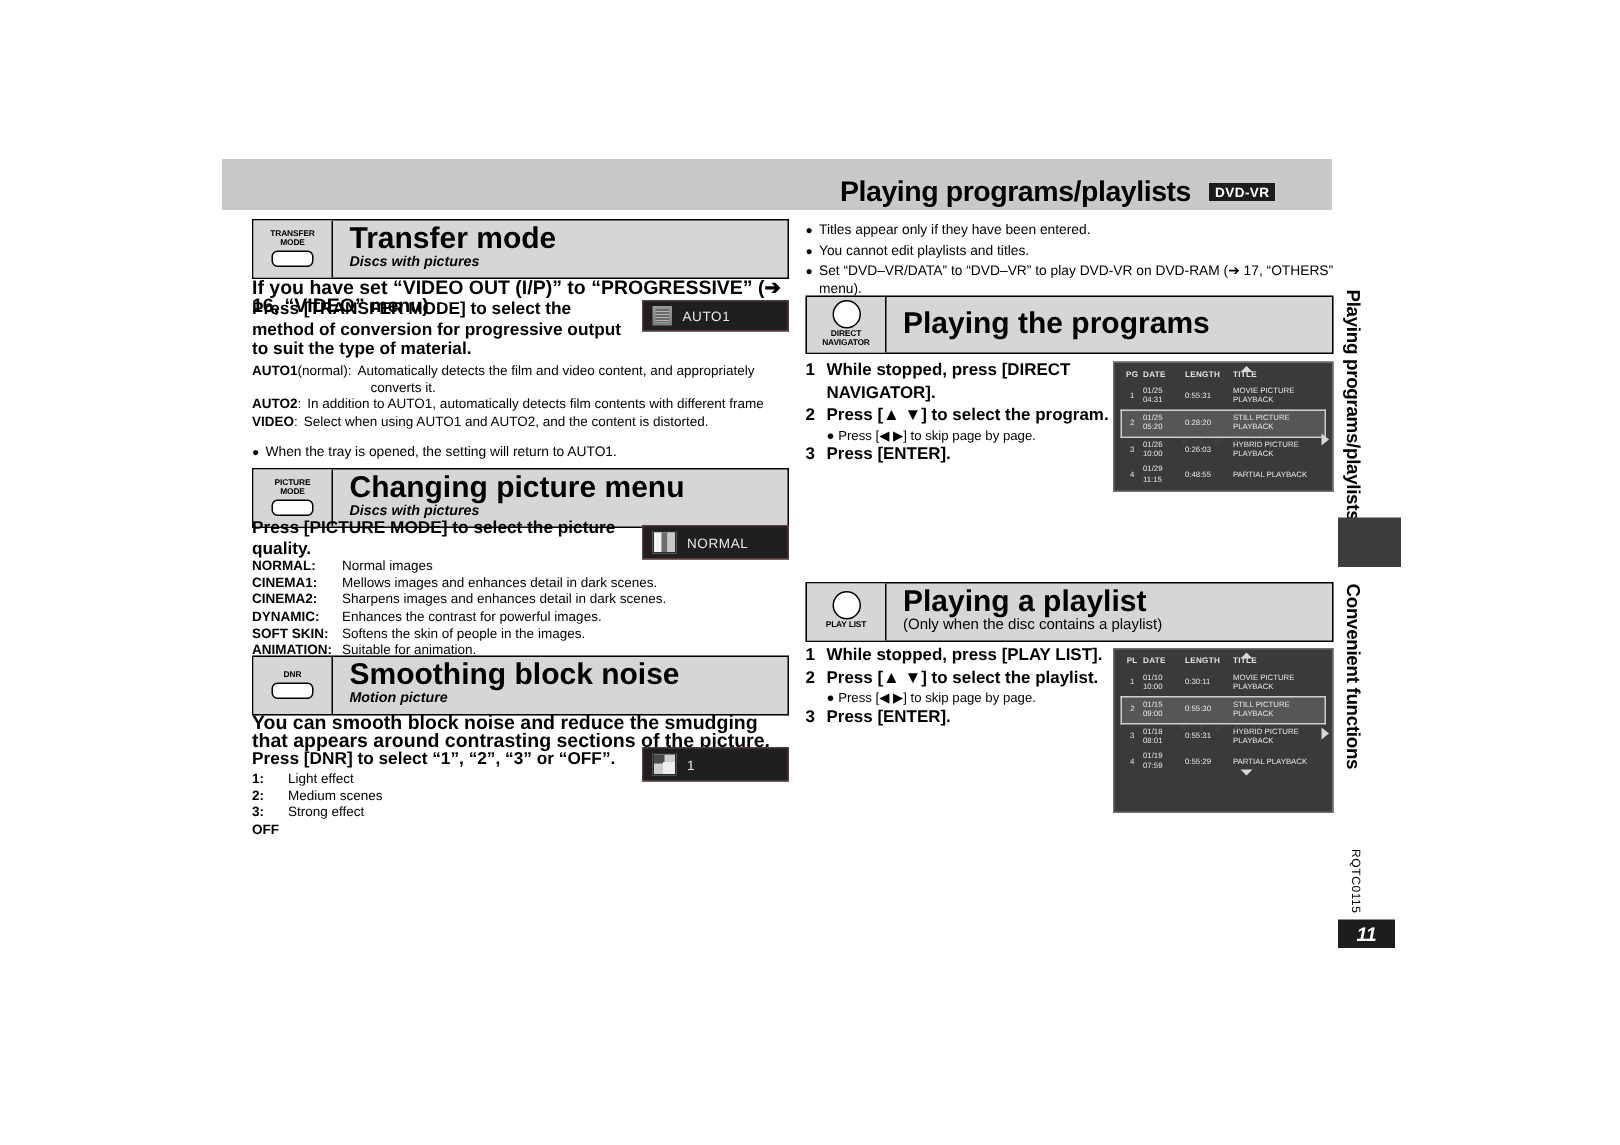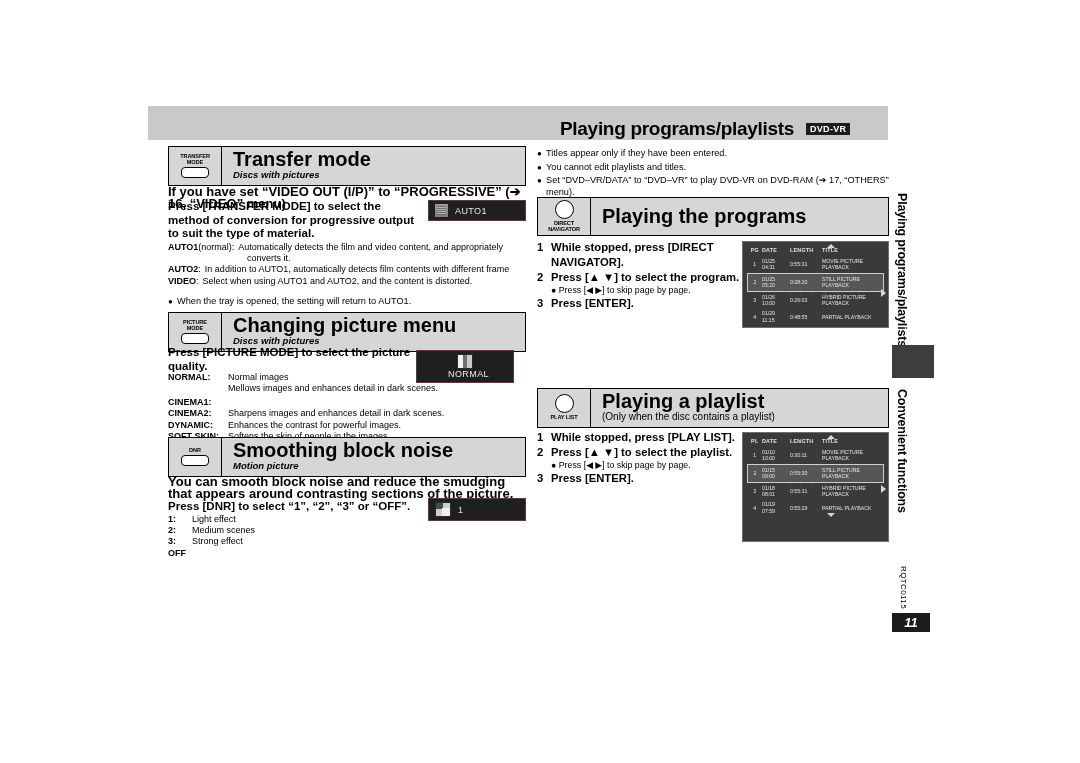--- a/index.html
+++ b/index.html
@@ -206,7 +206,7 @@
 
   <div class="lead" style="left:168px;top:346px;width:250px;">Press [PICTURE MODE] to select the picture quality.</div>
 
-  <div class="osdchip" style="left:416px;top:350px;width:84px;flex-direction:column;">
+  <div class="osdchip" style="left:428px;top:350px;width:84px;">
     <span class="ico-bars">
         <i></i>
         <i></i>

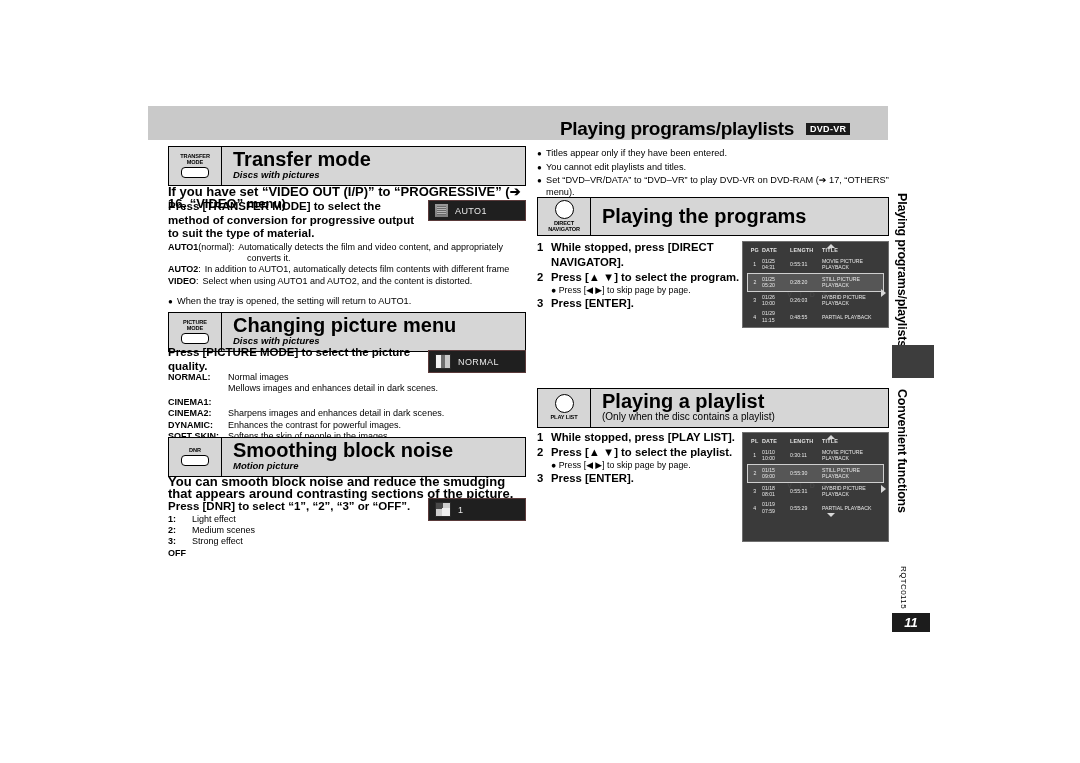--- a/index.html
+++ b/index.html
@@ -221,7 +221,7 @@
         <span class="desc">Normal images</span>
       </div>
     <div class="row">
-        <span class="term" style="width:56px;margin-top:14px;">CINEMA1:</span>
+        <span class="term" style="width:56px;">CINEMA1:</span>
         <span class="desc">Mellows images and enhances detail in dark scenes.</span>
       </div>
     <div class="row">

